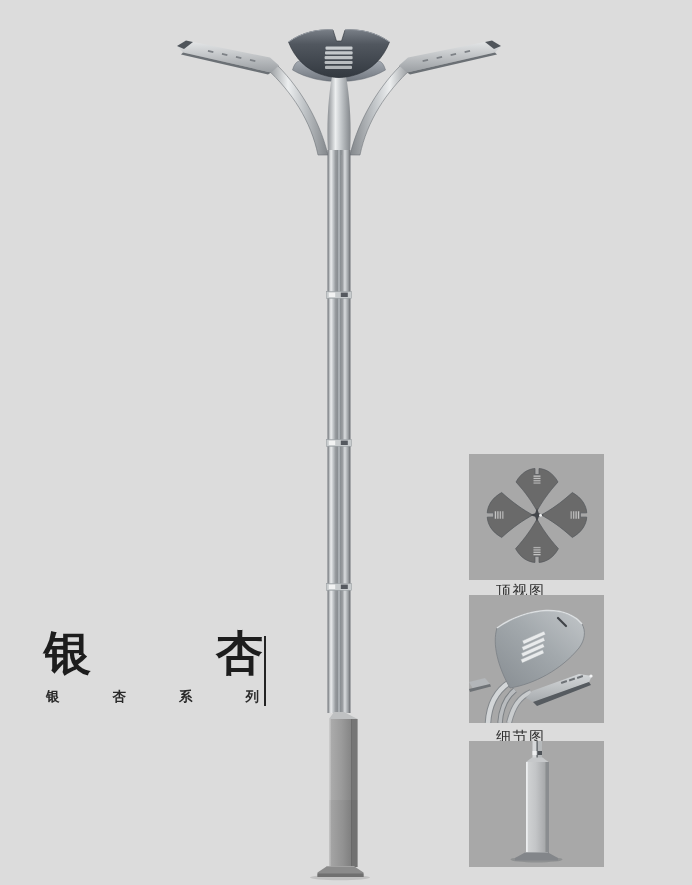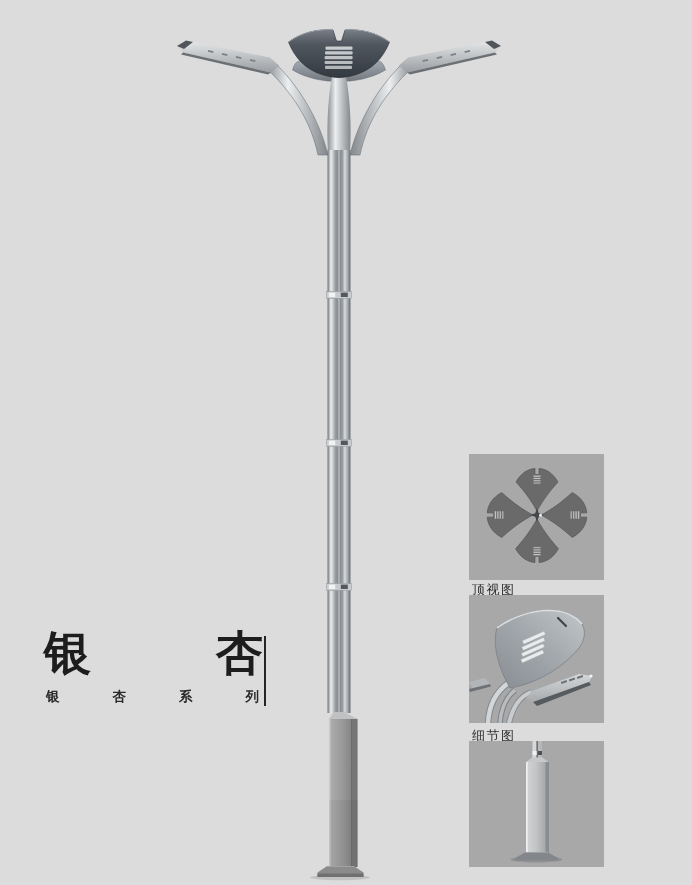--- a/index.html
+++ b/index.html
@@ -26,7 +26,7 @@
   #panel-detail{top:595px;height:128px;}
   #panel-base{top:741px;height:126px;}
   .panel svg{display:block;width:100%;height:100%;}
-  .caption{position:absolute;left:472px;font-size:13px;color:#2f2f2f;letter-spacing:1.5px;line-height:1;}
+  .caption{position:absolute;left:496px;font-size:15px;color:#2f2f2f;letter-spacing:1.5px;line-height:1;}
   #caption-top{top:583px;}
   #caption-detail{top:729px;}
 </style>

